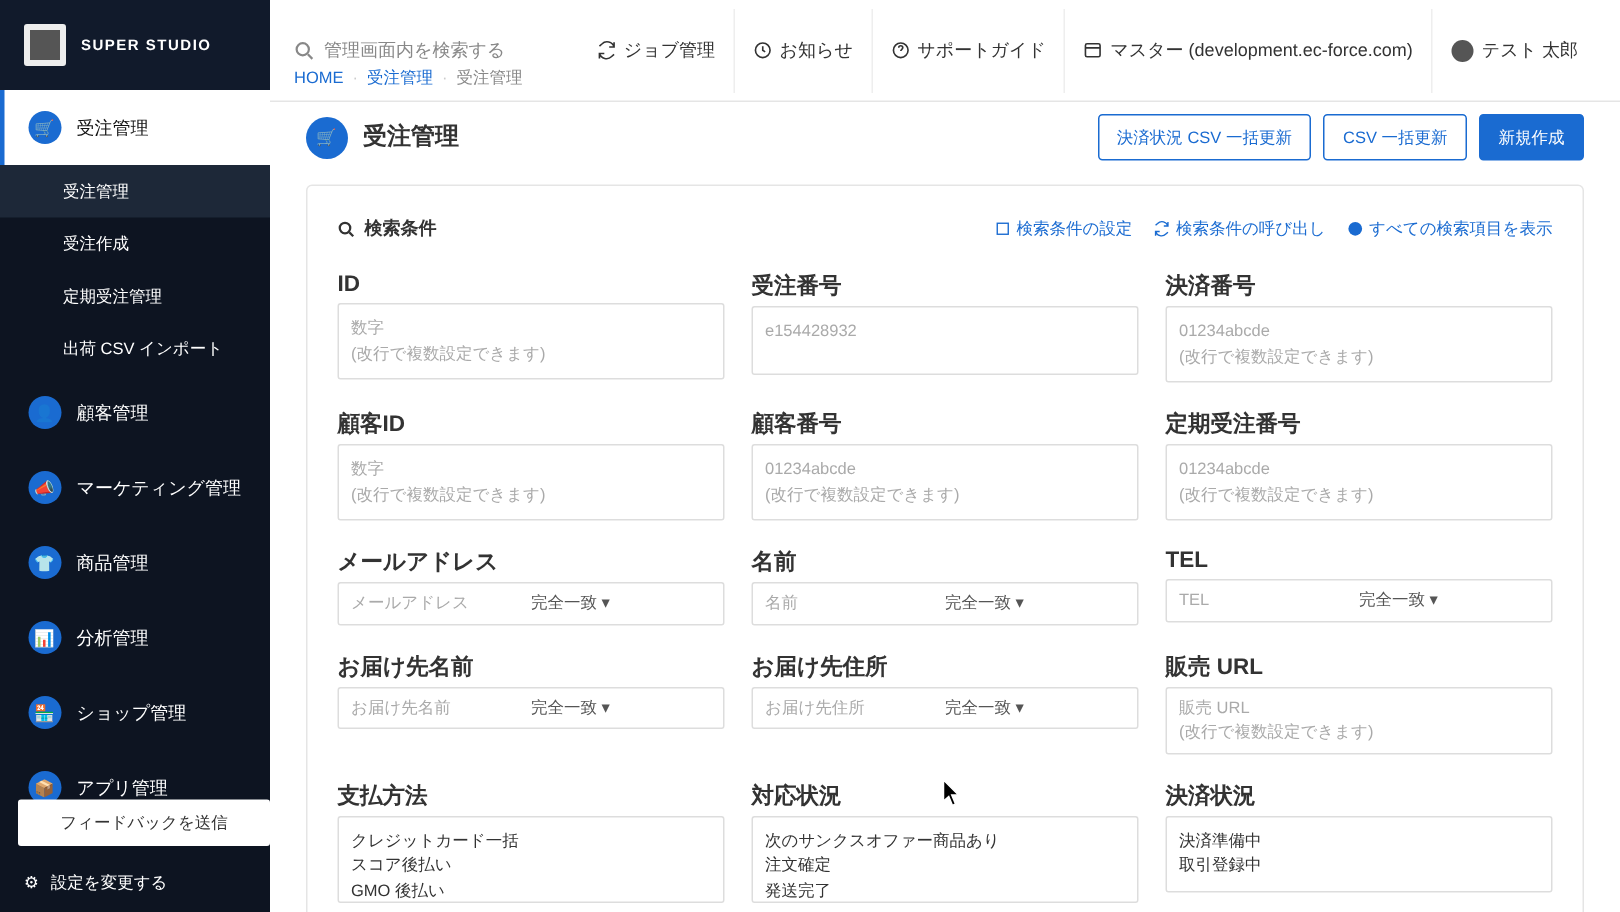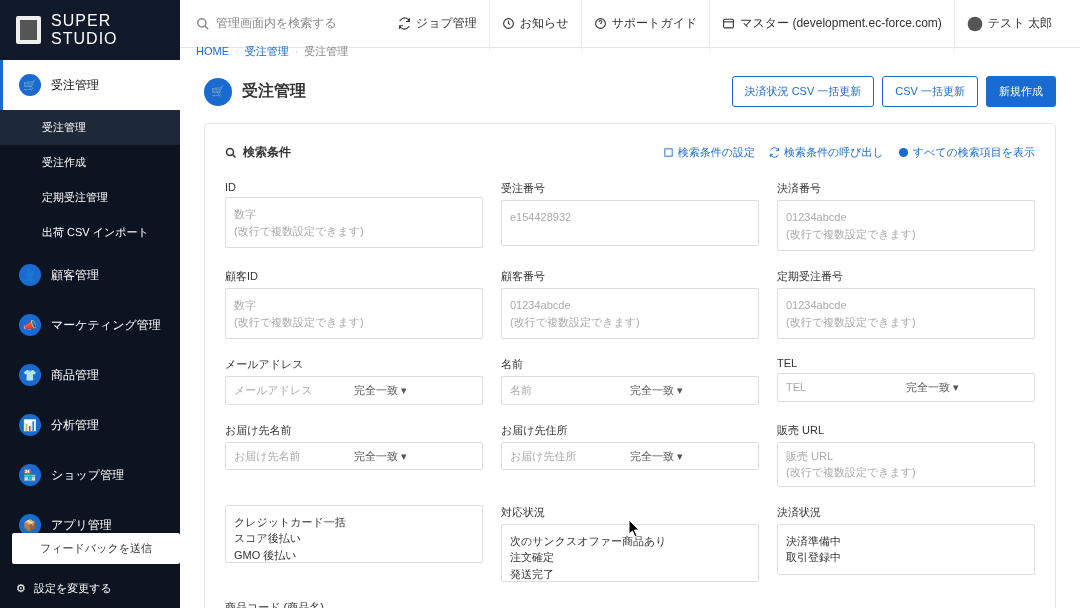--- a/index.html
+++ b/index.html
@@ -18,7 +18,7 @@
     .side{position:fixed;left:0;top:0;bottom:0;width:180px;background:#0d1421;color:#fff;overflow-y:auto}
     .brand{display:flex;align-items:center;gap:10px;height:60px;padding:0 16px;background:#111a2b}
     .blogo{width:28px;height:28px;background:#555;border:4px solid #eee;border-radius:2px}
-    .bname{font-weight:400;letter-spacing:1px;font-size:16px}
+    .bname{font-weight:700;letter-spacing:1px;font-size:10px}
     .sh{display:flex;align-items:center;gap:10px;padding:14px 16px;cursor:pointer;border-left:3px solid transparent}
     .sh.active{background:#fff;color:#111;border-left-color:#1a6bd1}
     .sh.active .cir{background:#1a6bd1;color:#fff}

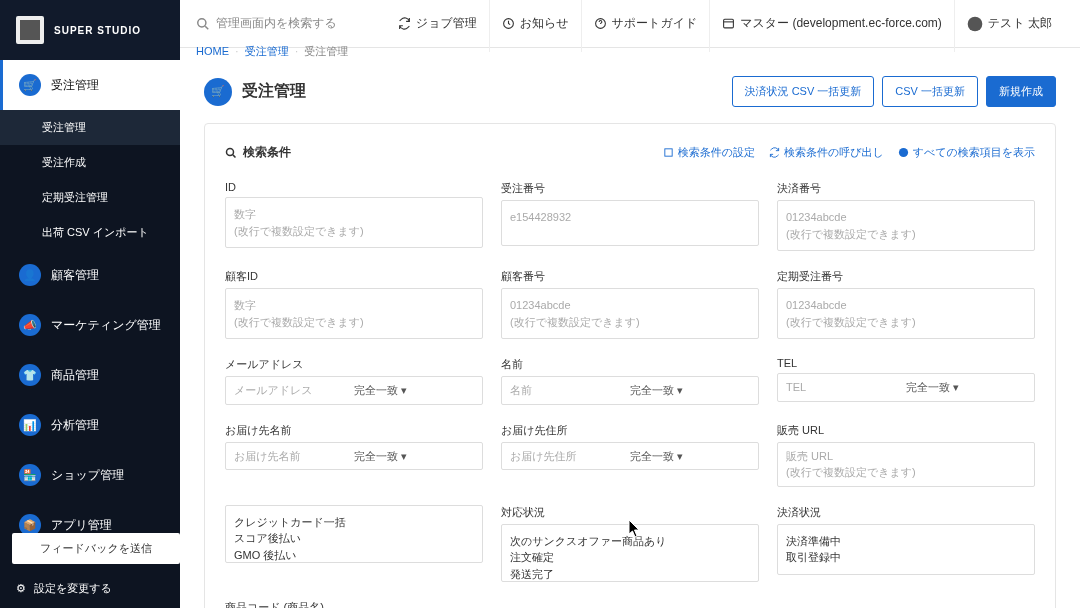--- a/index.html
+++ b/index.html
@@ -5,7 +5,7 @@
     *{box-sizing:border-box;margin:0;padding:0}
     body{font-family:-apple-system,"Hiragino Kaku Gothic Pro","Yu Gothic",Meiryo,sans-serif;font-size:12px;color:#333;background:#fff}
     
-    .top{position:fixed;left:180px;right:0;top:0;height:48px;display:flex;align-items:center;padding:0 16px;border-bottom:1px solid #e5e5e5;background:#fff;z-index:10}
+    .top{position:fixed;left:180px;right:0;top:0;height:68px;display:flex;align-items:center;padding:0 16px;border-bottom:1px solid #e5e5e5;background:#fff;z-index:10}
     .srch{display:flex;align-items:center;flex:1;color:#888}
     .srch svg{margin-right:6px}
     .tlinks{display:flex;align-items:flex-start;gap:0}

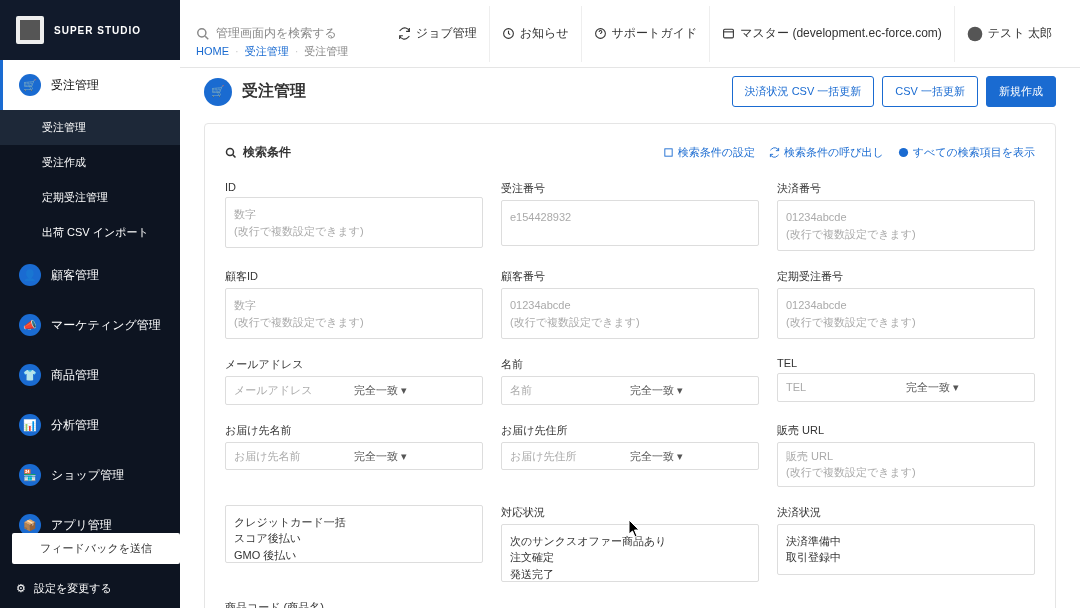--- a/index.html
+++ b/index.html
@@ -44,7 +44,7 @@
     .chdr span{color:#1a6bd1;cursor:pointer;display:flex;align-items:center;gap:4px}
     .grid3{display:grid;grid-template-columns:repeat(3,1fr);gap:18px;margin-bottom:18px}
     .field{display:flex;flex-direction:column}
-    .flab{font-size:11px;margin-bottom:4px;font-weight:400}
+    .flab{font-size:15px;margin-bottom:4px;font-weight:700}
     .fbx{border:1px solid #ddd;padding:8px;min-height:46px;border-radius:2px;color:#aaa;font-size:11px;line-height:1.5;overflow:hidden}
     .fbx.sm{min-height:28px;padding:5px 8px}
     .fbx.fl{display:flex;align-items:center}

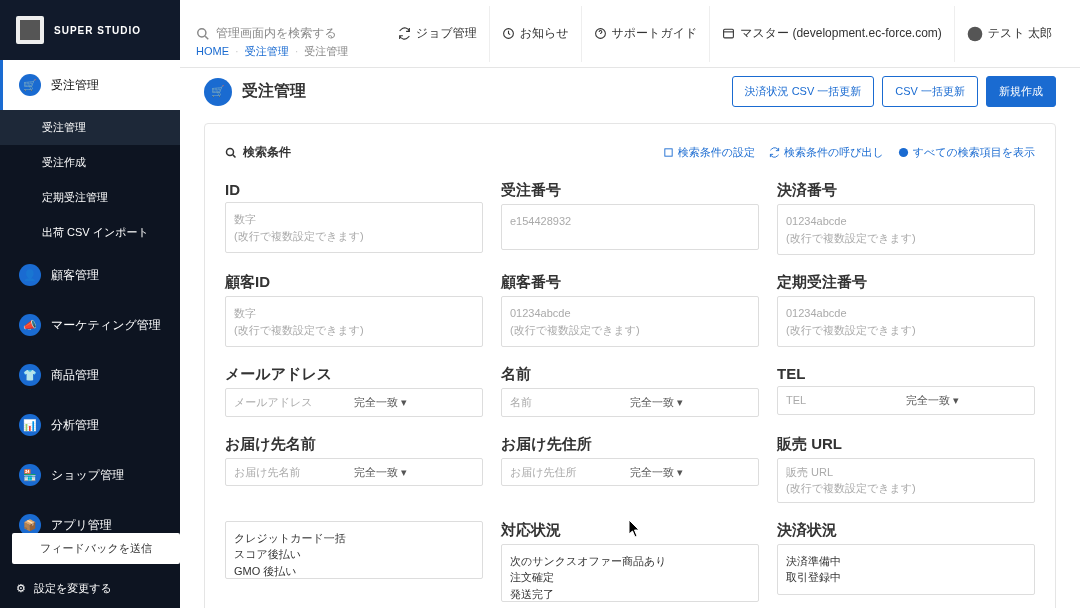--- a/index.html
+++ b/index.html
@@ -287,6 +287,7 @@
     </div>
     <div class="grid3">
       <div class="field">
+          <div class="flab">支払方法</div>
           <div class="fbx list">
             <div>クレジットカード一括</div>
             <div>スコア後払い</div>

